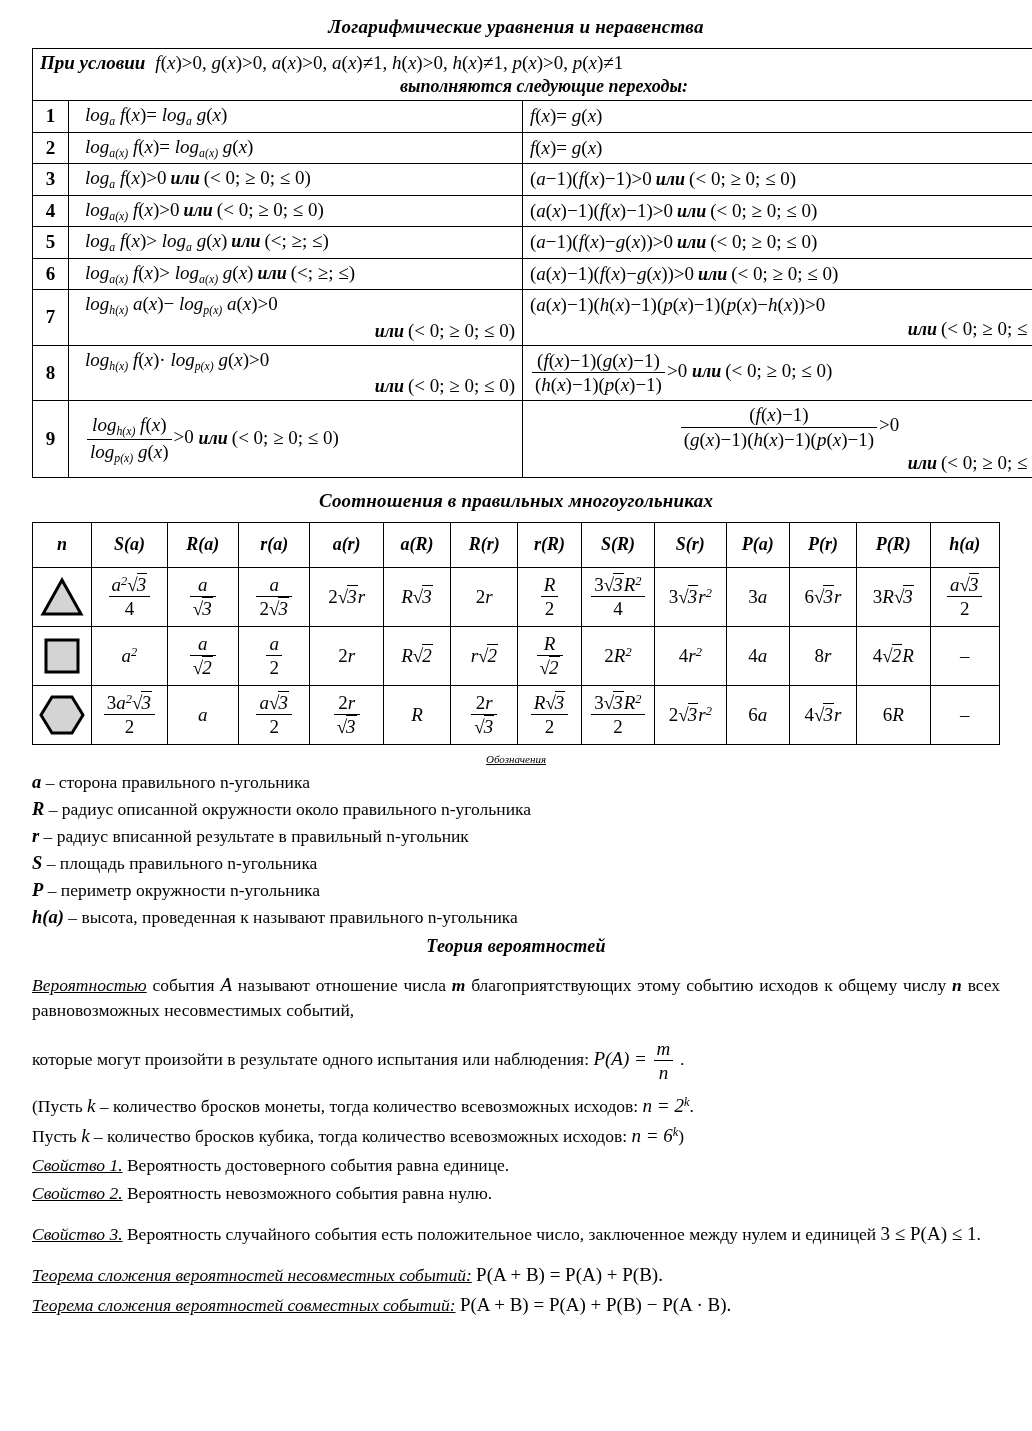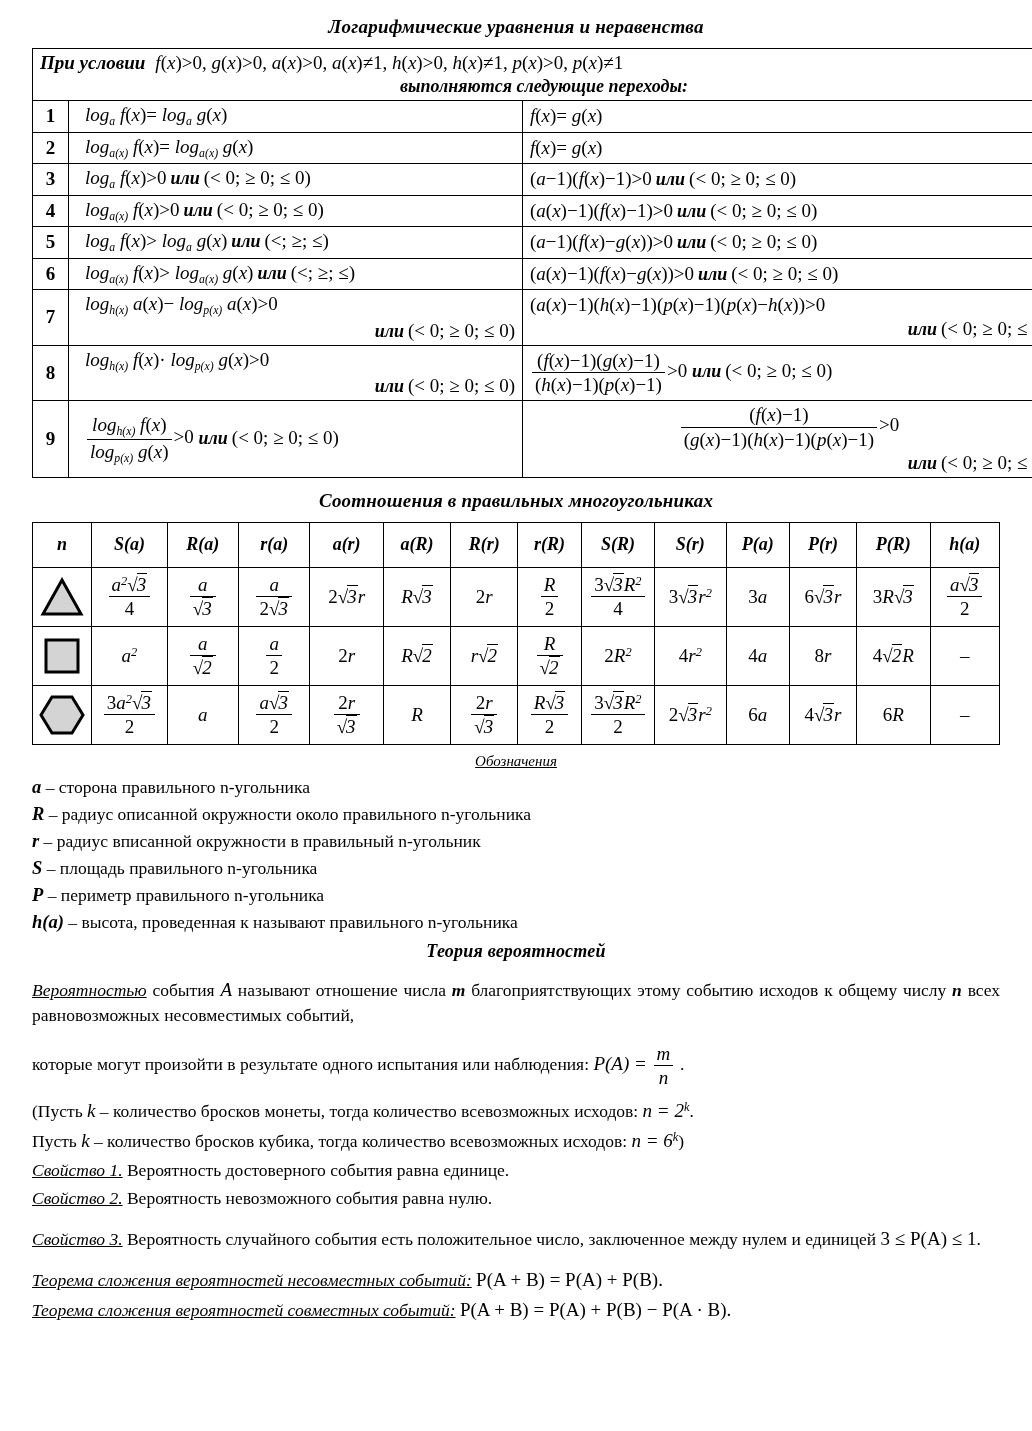--- a/index.html
+++ b/index.html
@@ -34,7 +34,7 @@
   .sub-title {
     text-align: center;
     font-style: italic;
-    font-size: 15px;
+    font-size: 11px;
     margin: 8px 0 6px 0;
   }
   .sub-title span { text-decoration: underline; }

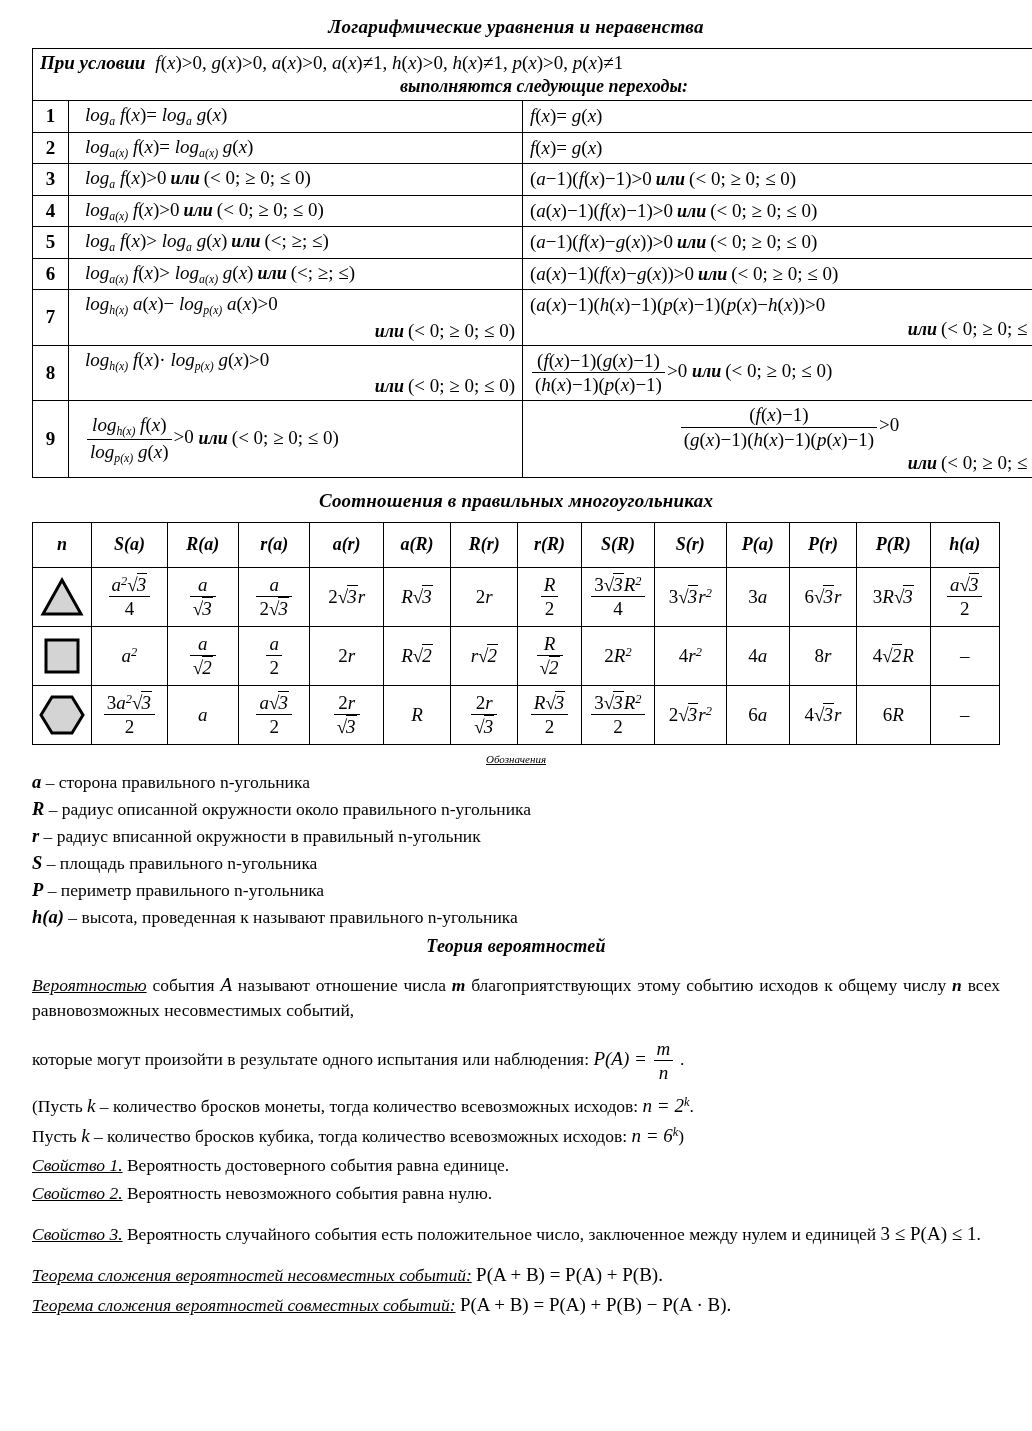--- a/index.html
+++ b/index.html
@@ -446,7 +446,7 @@
     </div>
     <div class="note-line">
       <span class="note-sym">r</span>
-      <span>– радиус вписанной окружности в правильный n-угольник</span>
+      <span>– радиус вписанной результате в правильный n-угольник</span>
     </div>
     <div class="note-line">
       <span class="note-sym">S</span>

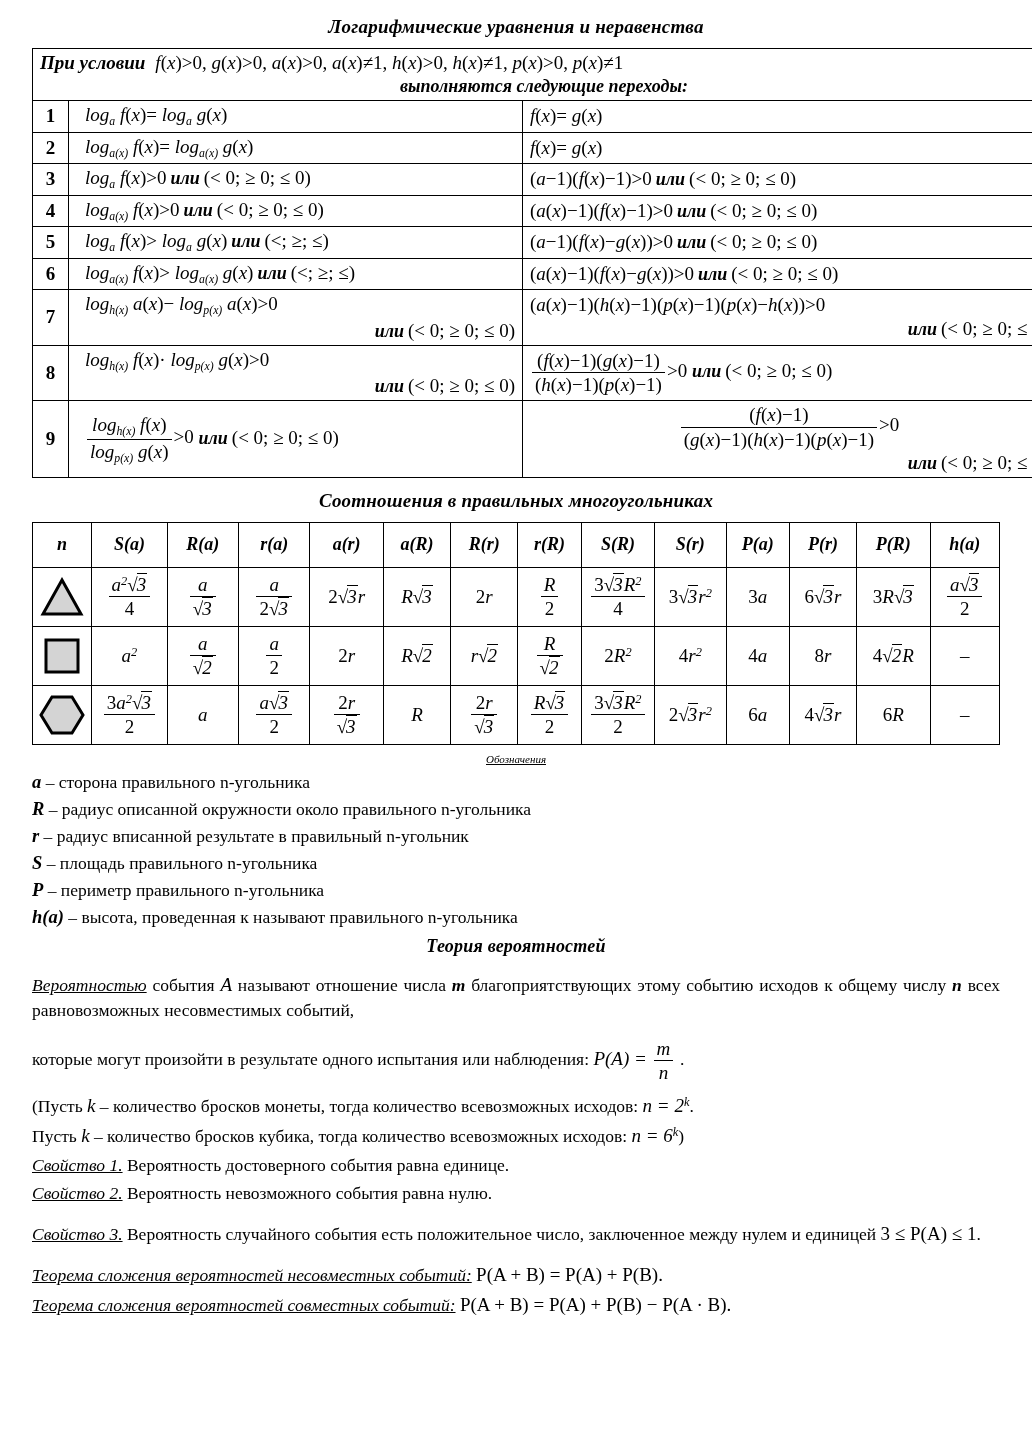--- a/index.html
+++ b/index.html
@@ -454,7 +454,7 @@
     </div>
     <div class="note-line">
       <span class="note-sym">P</span>
-      <span>– периметр правильного n-угольника</span>
+      <span>– периметр окружности n-угольника</span>
     </div>
     <div class="note-line">
       <span class="note-sym">h(a)</span>

